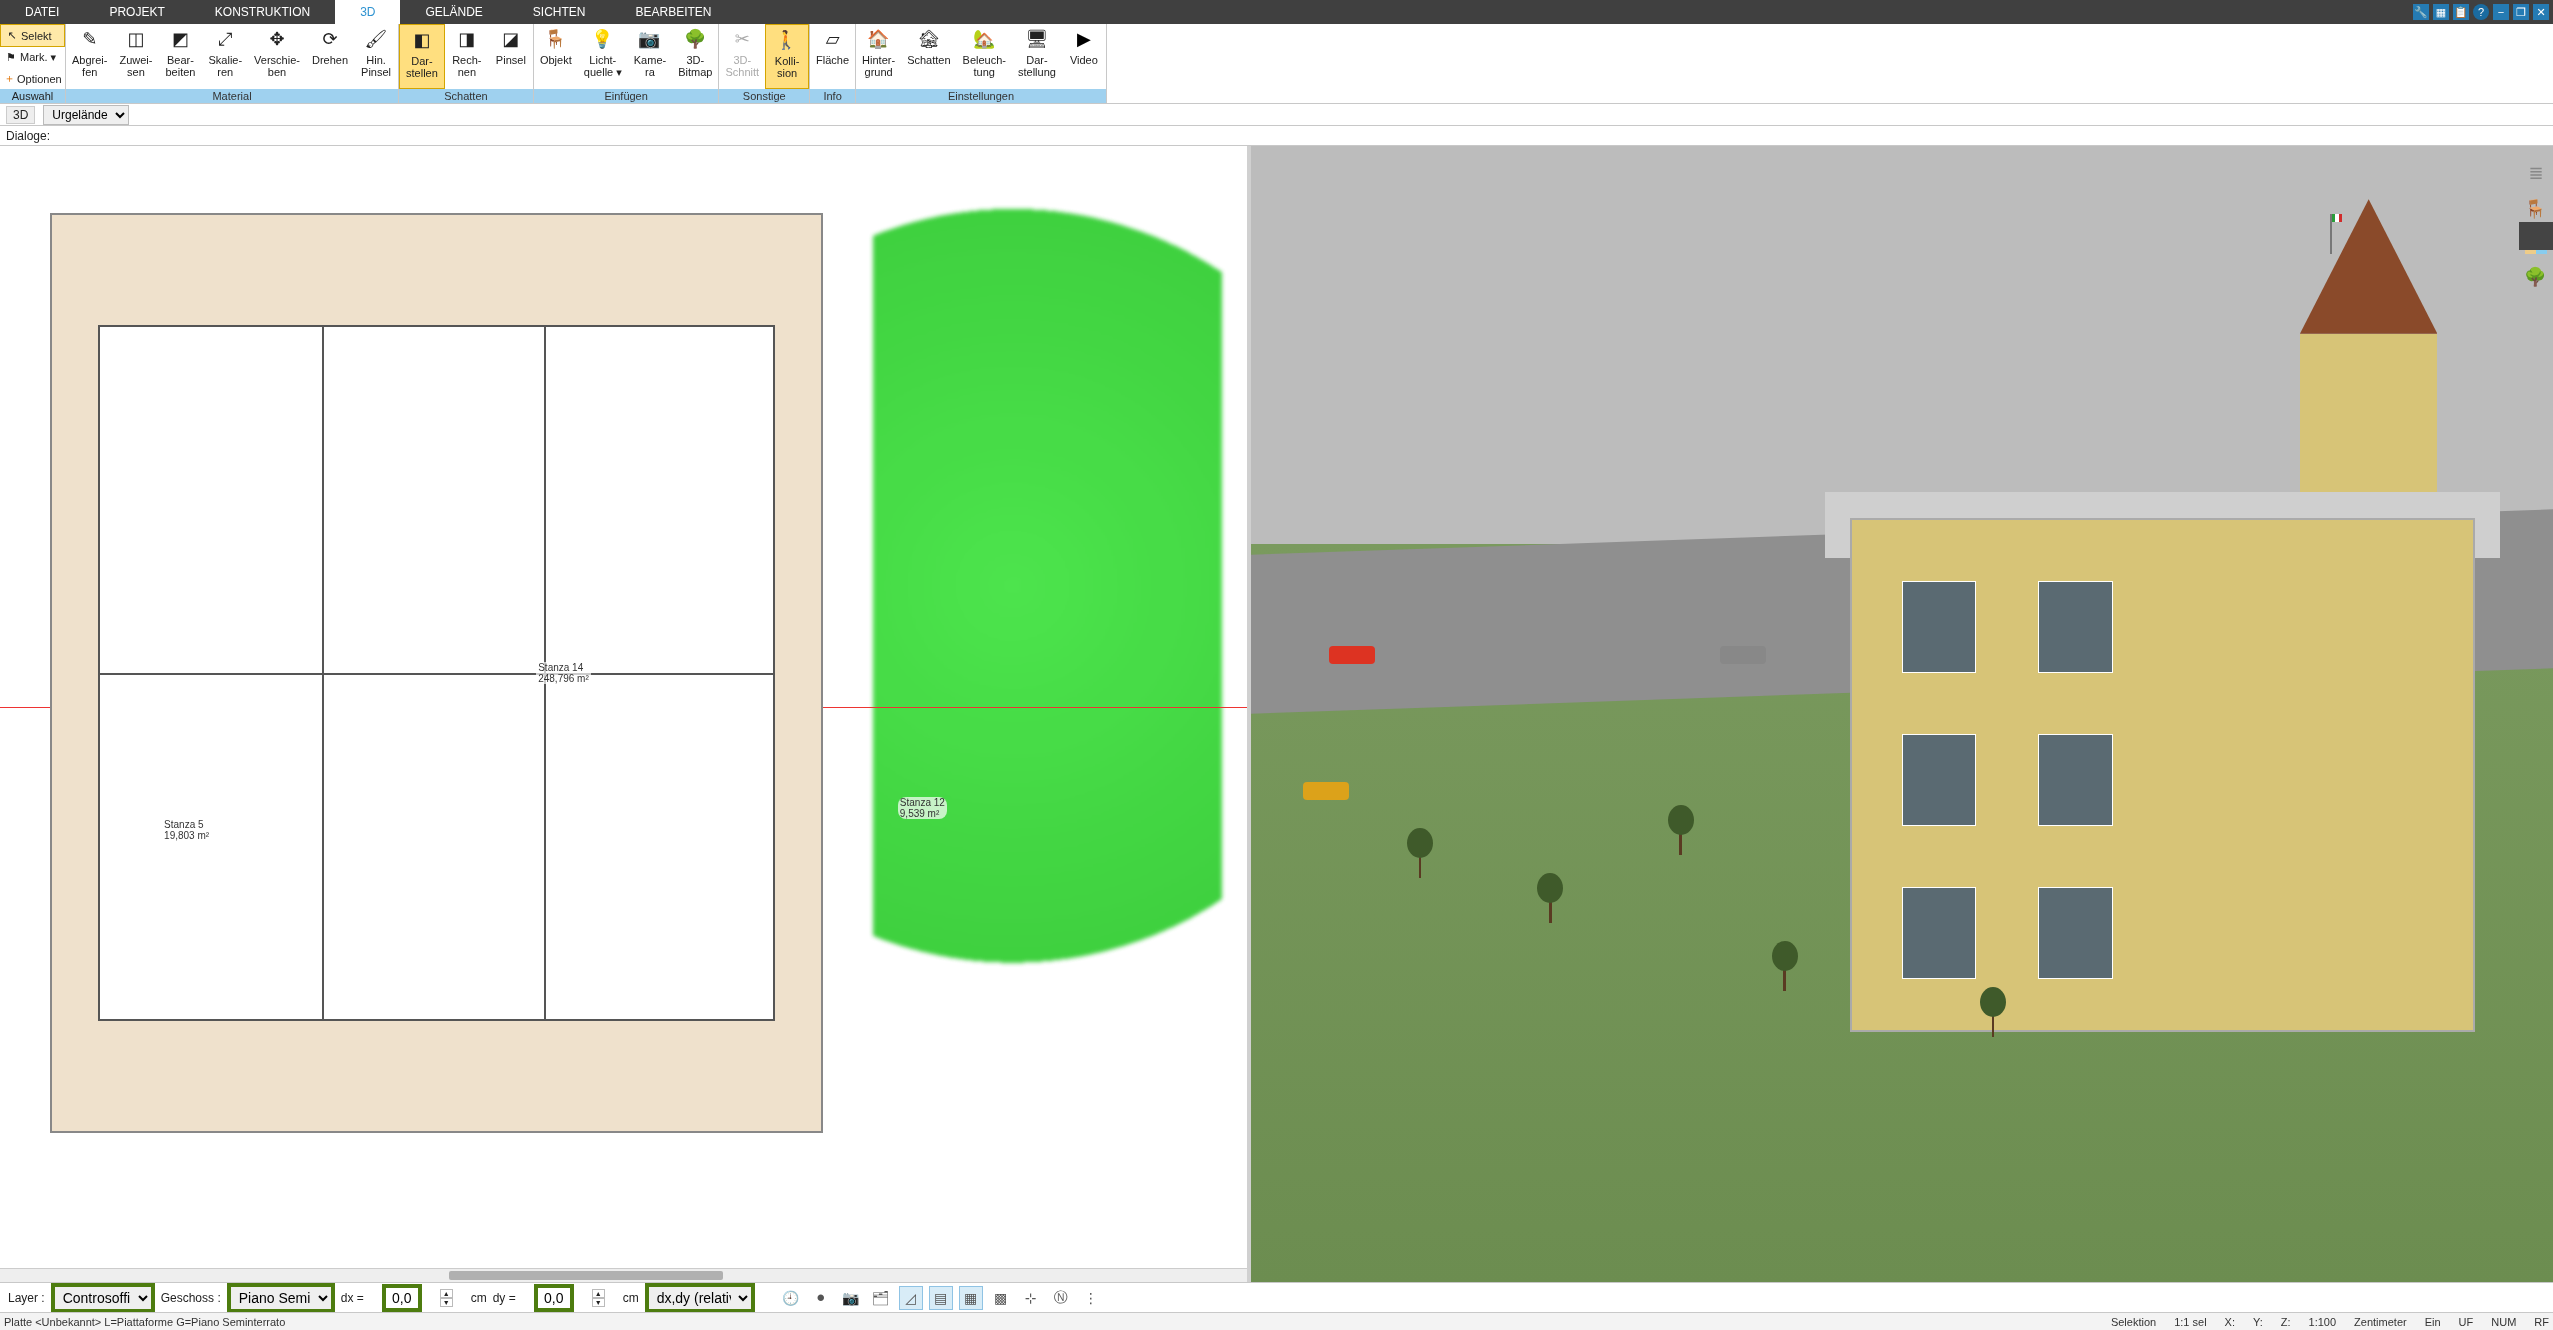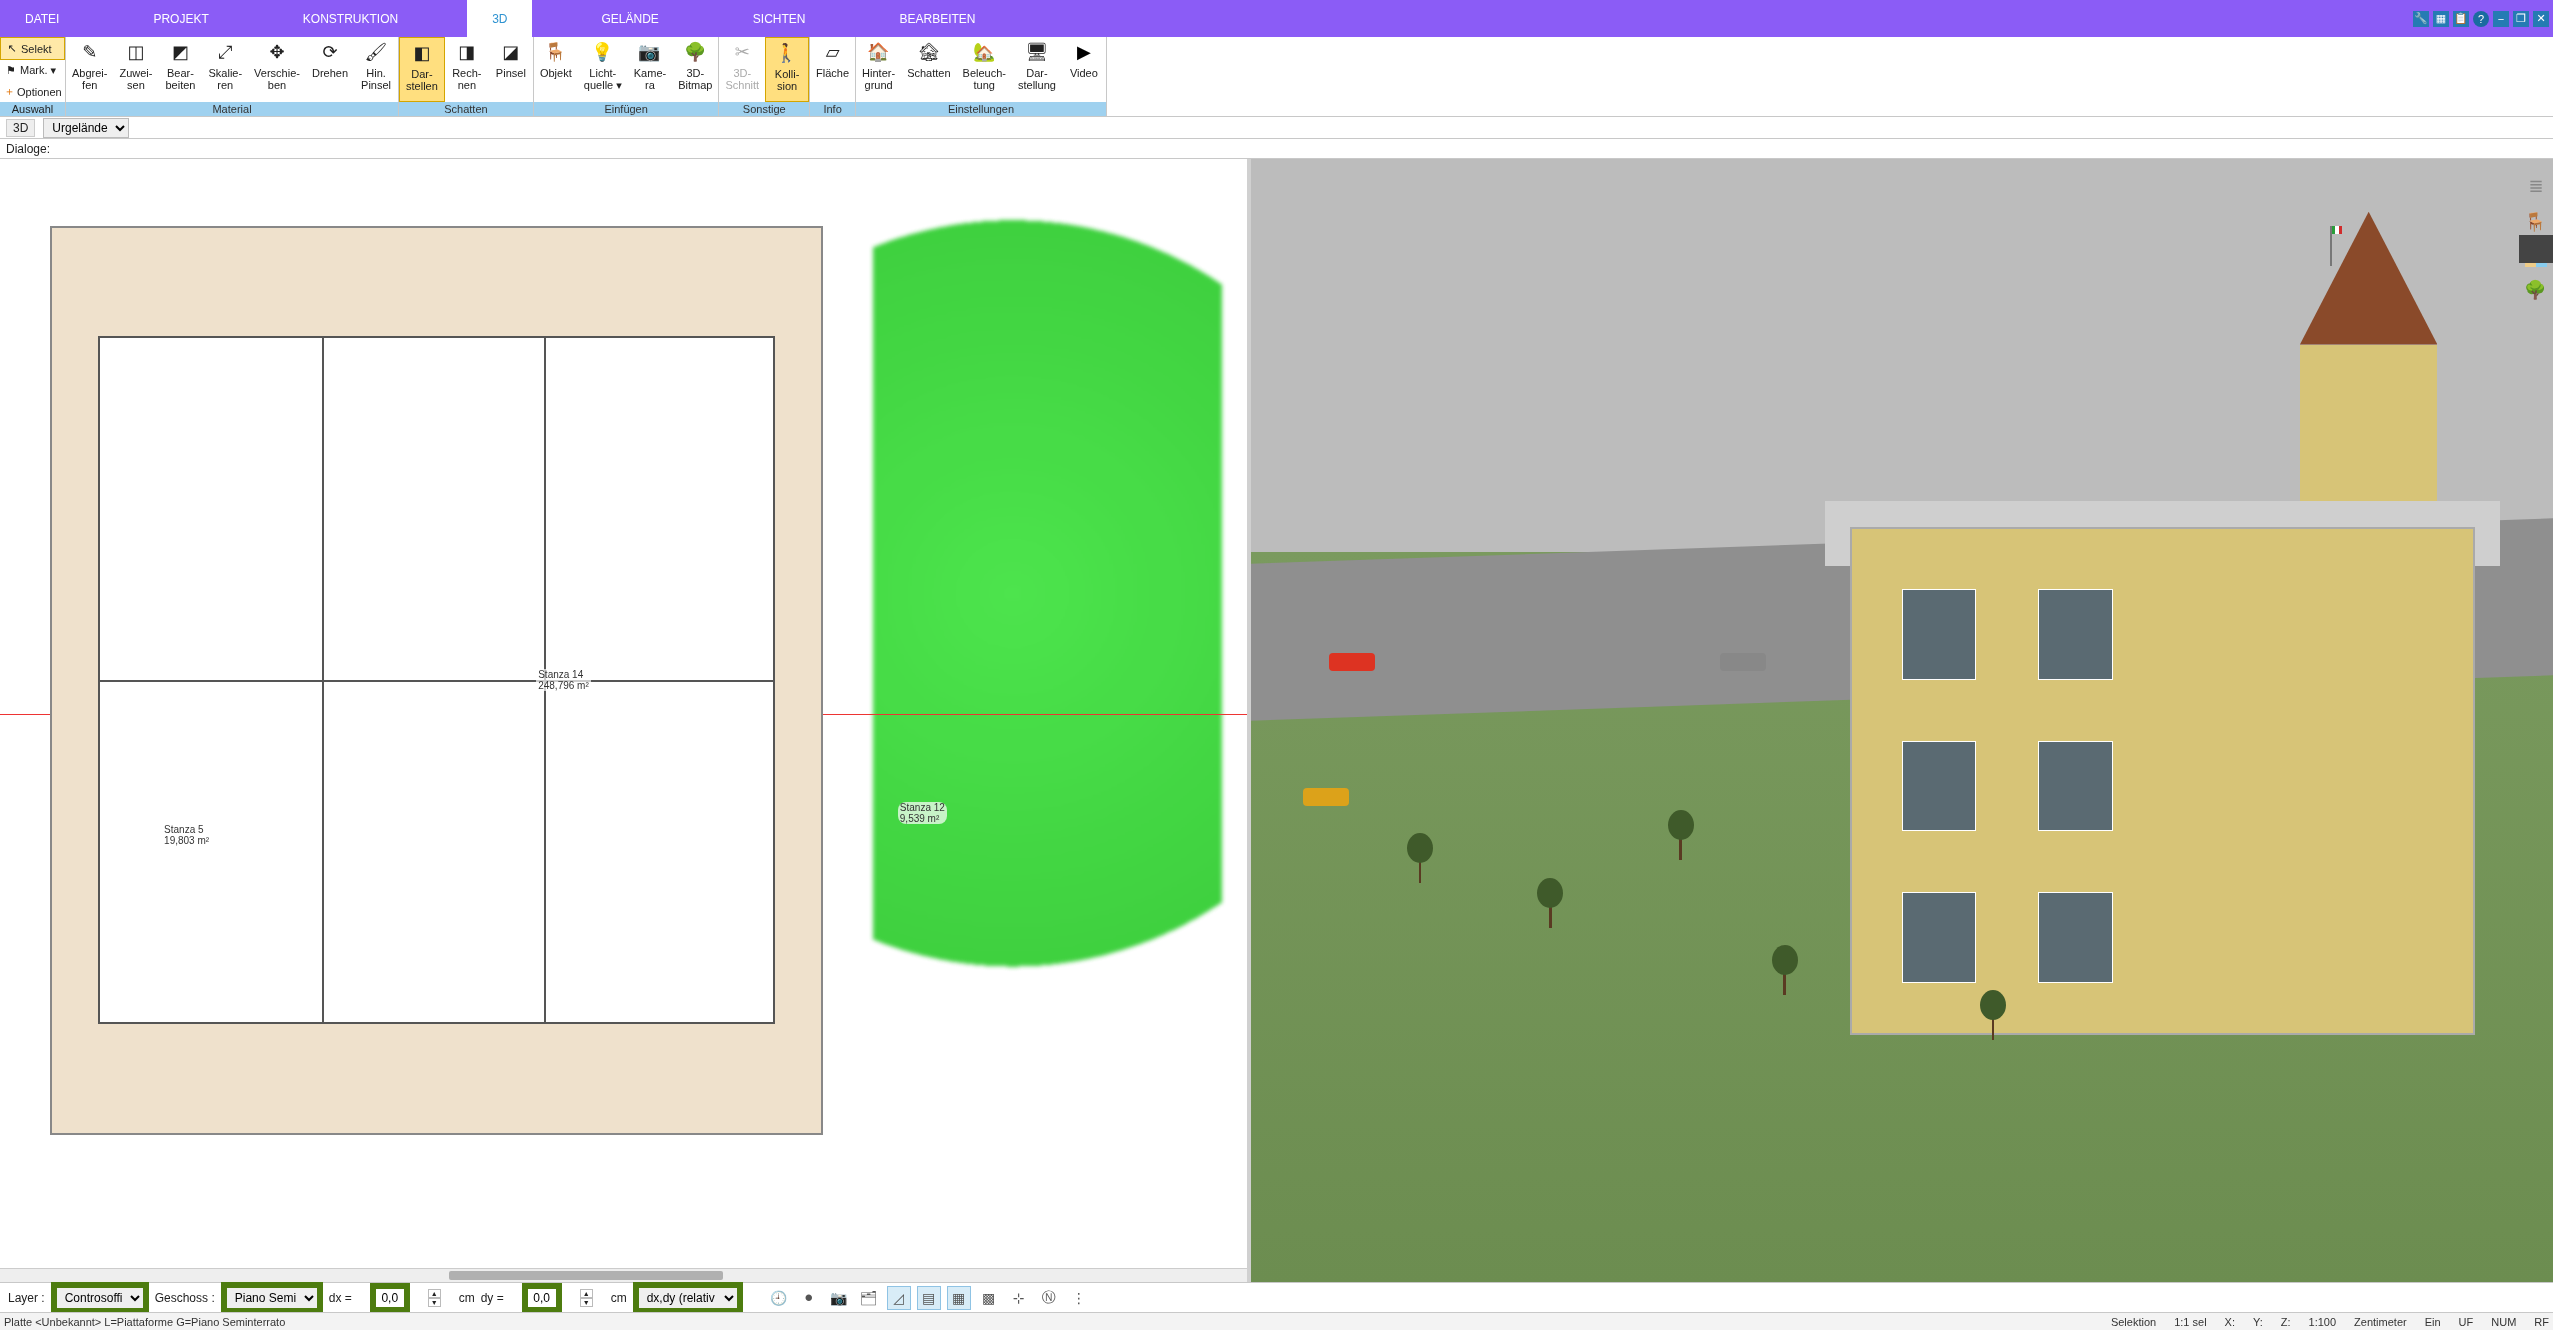--- a/index.html
+++ b/index.html
@@ -7,7 +7,7 @@
 body { display:flex; flex-direction:column; font-size:12px; color:#222; }
 
 
-.menu-bar { display:flex; align-items:stretch; height:37px; background:#8b5cf6;gap:44px; }
+.menu-bar { display:flex; align-items:stretch; height:24px; background:#404040; }
 .menu-bar .tab { padding:2px 25px; font-size:12px; color:#fff; cursor:pointer; display:flex; align-items:center; justify-content:center; }
 .menu-bar .tab.active { background:#fff; color:#2f93d1; }
 .menu-bar .spacer { flex:1; }

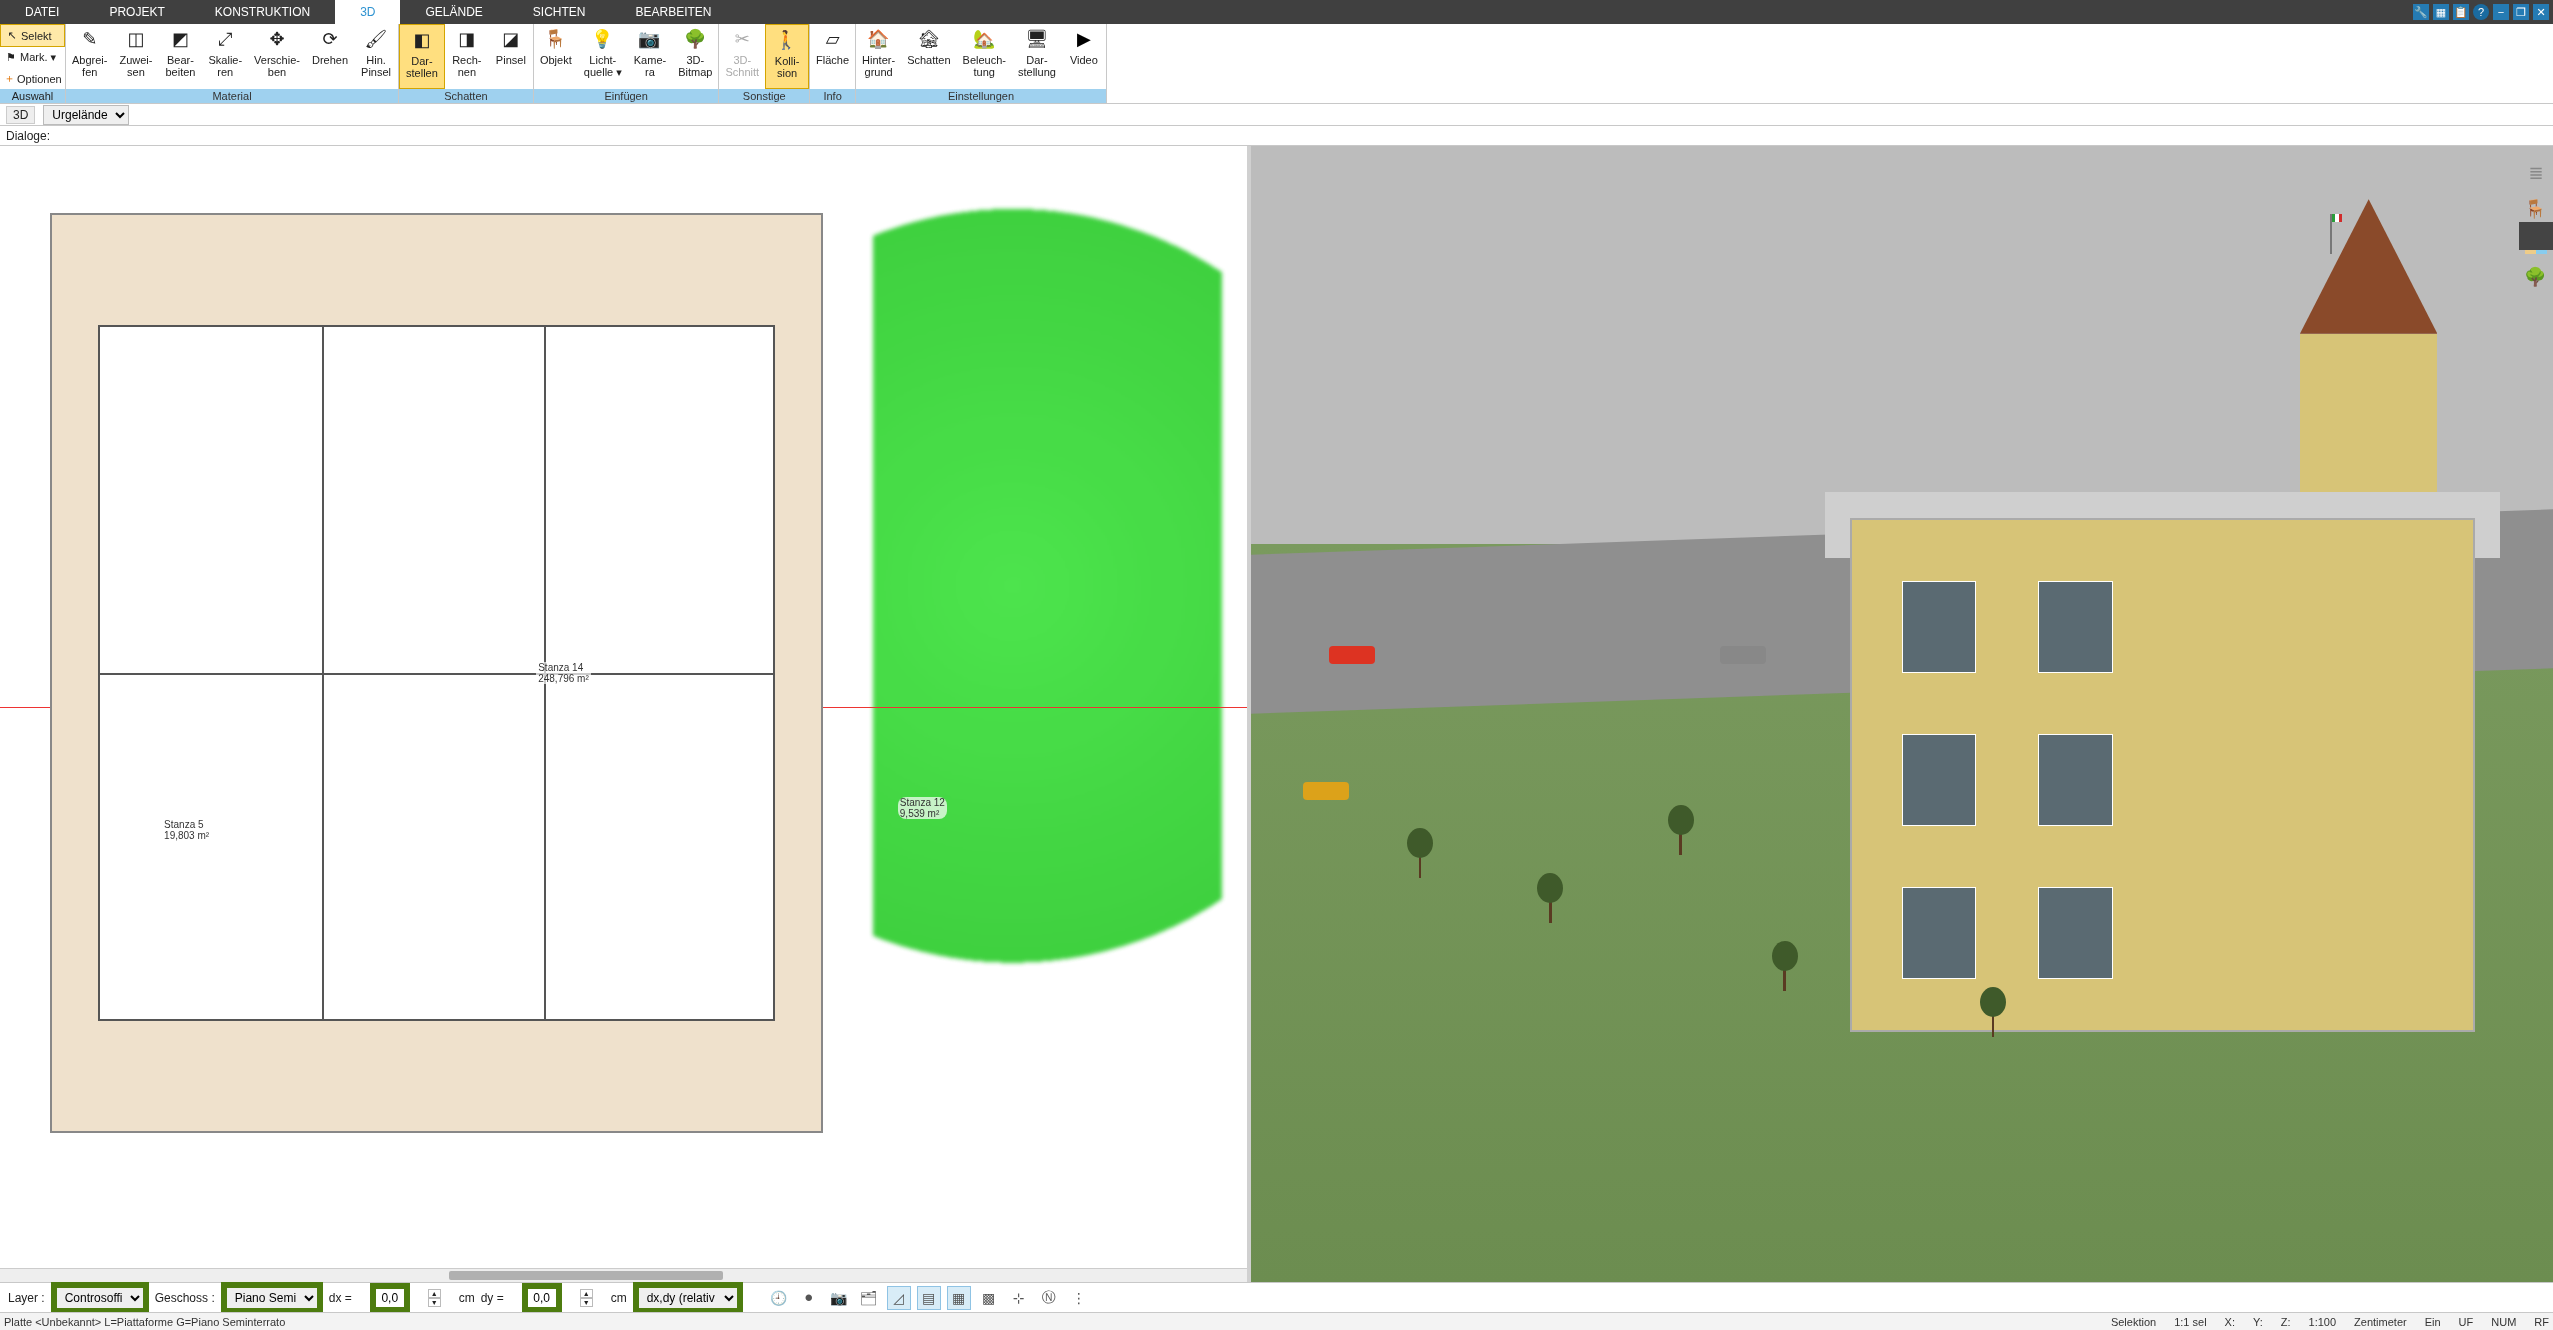--- a/index.html
+++ b/index.html
@@ -81,7 +81,7 @@
 
 
 .bottombar { display:flex; align-items:center; height:30px; background:#fff; border-top:1px solid #c8c8c8; padding:0 8px; gap:6px; font-size:12px; }
-.bottombar select, .bottombar input { font-size:12px; border:6px solid #4d7c0f; padding:2px 4px; }
+.bottombar select, .bottombar input { font-size:14px; border:4px solid #4d7c0f; padding:2px 4px; }
 .bottombar .numbox { display:flex; align-items:center; gap:18px; }
 .bottombar .numbox input { width:40px; text-align:center; }
 .bottombar .spin { display:flex; flex-direction:column; }

